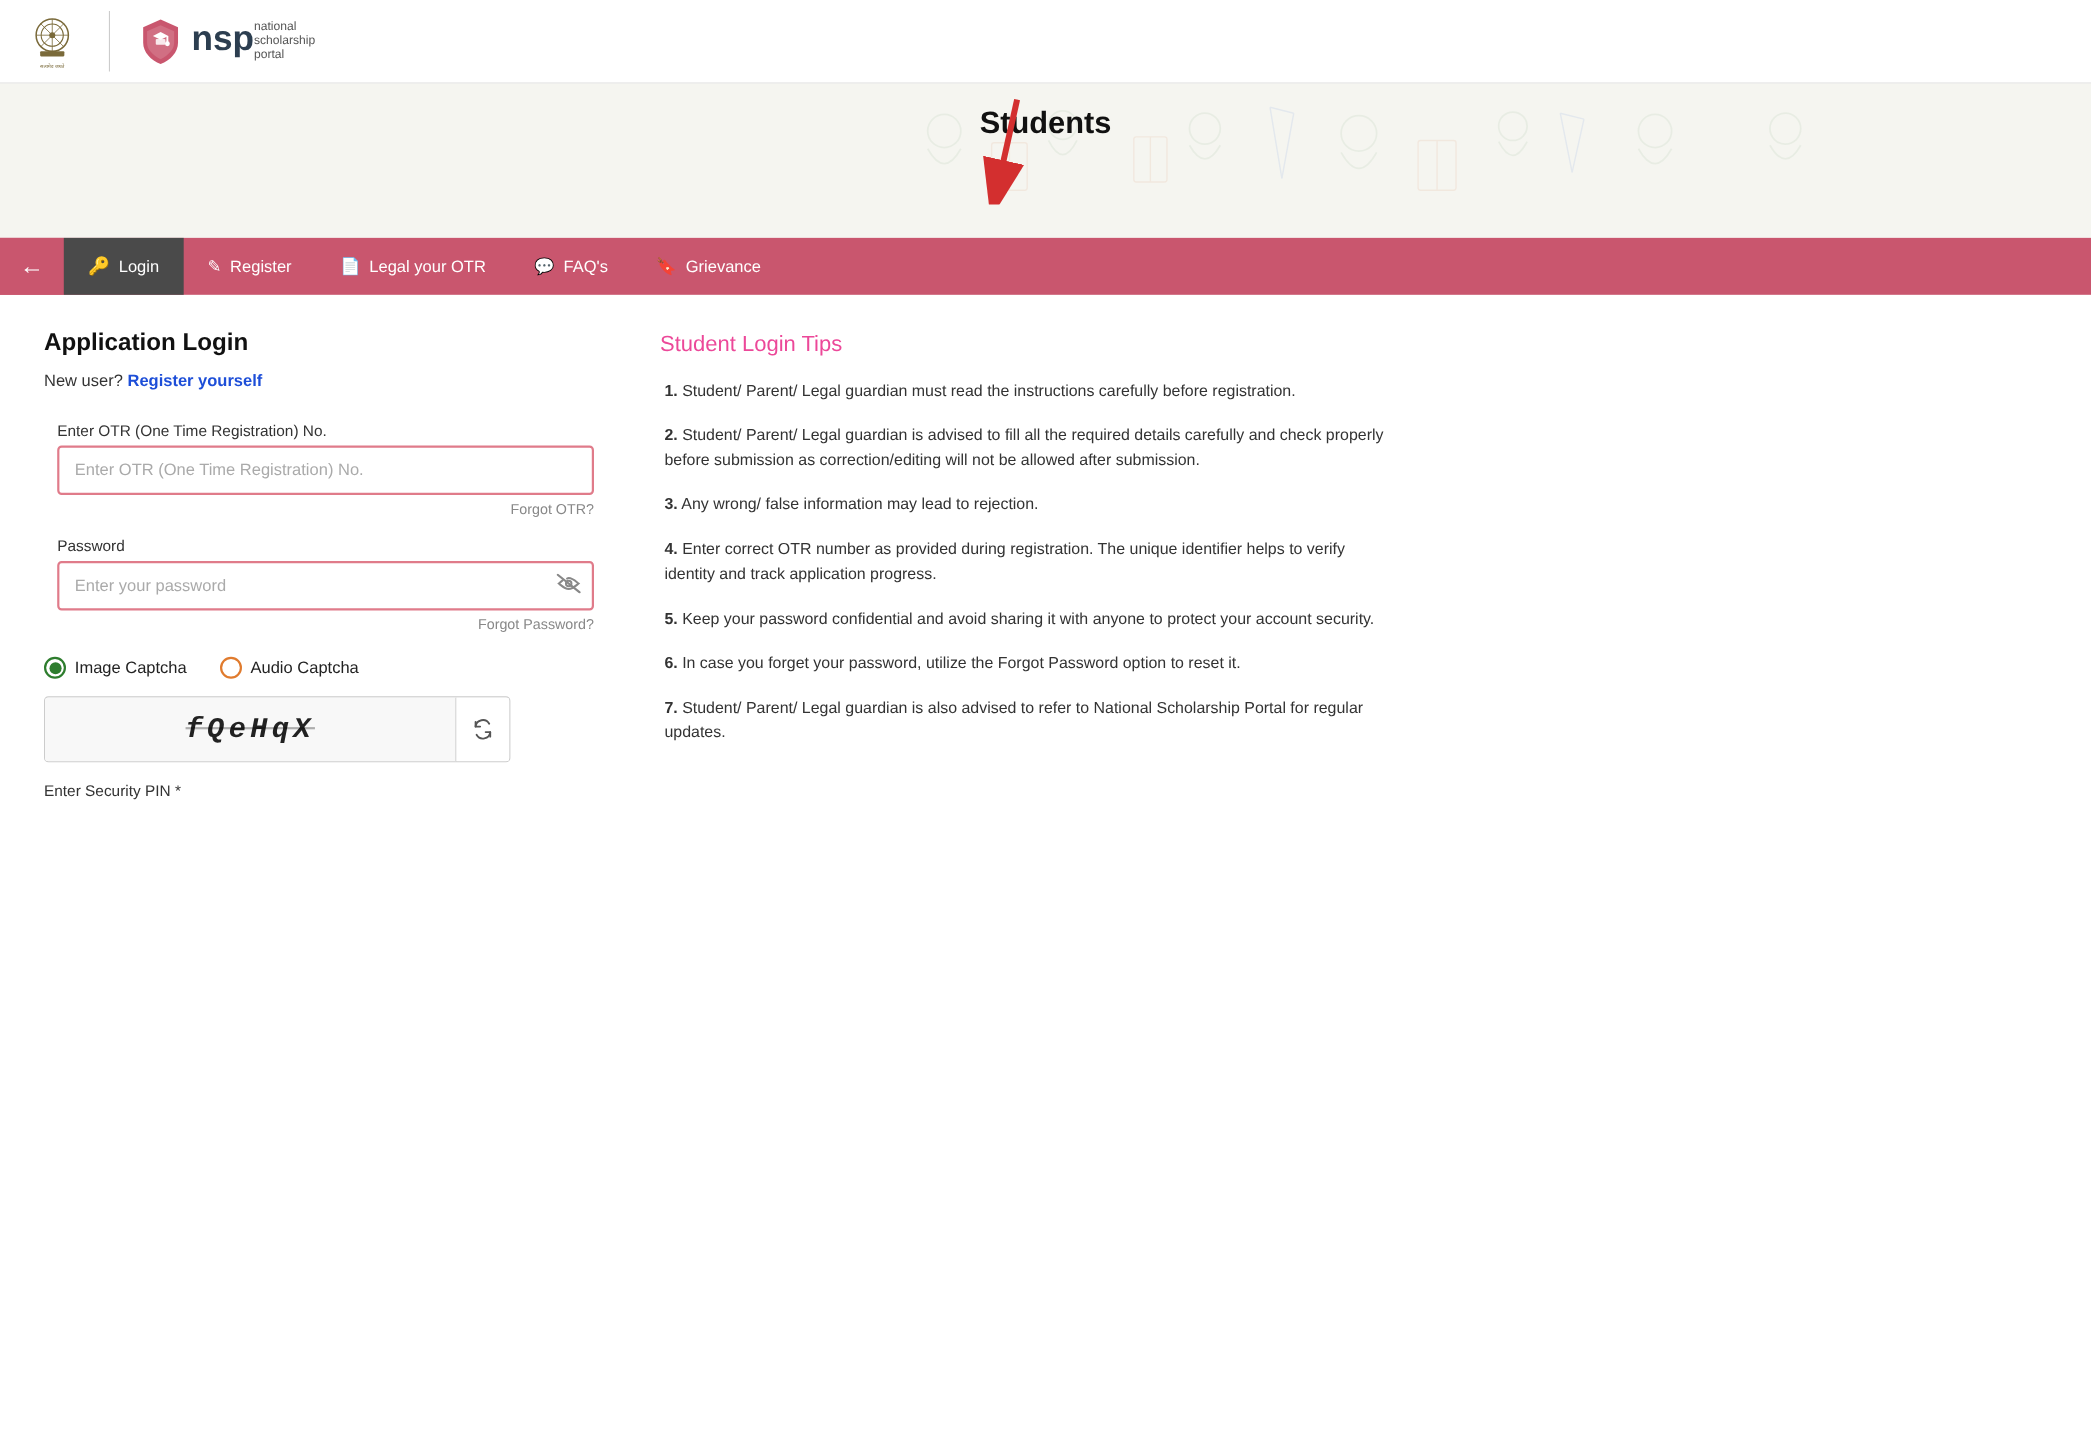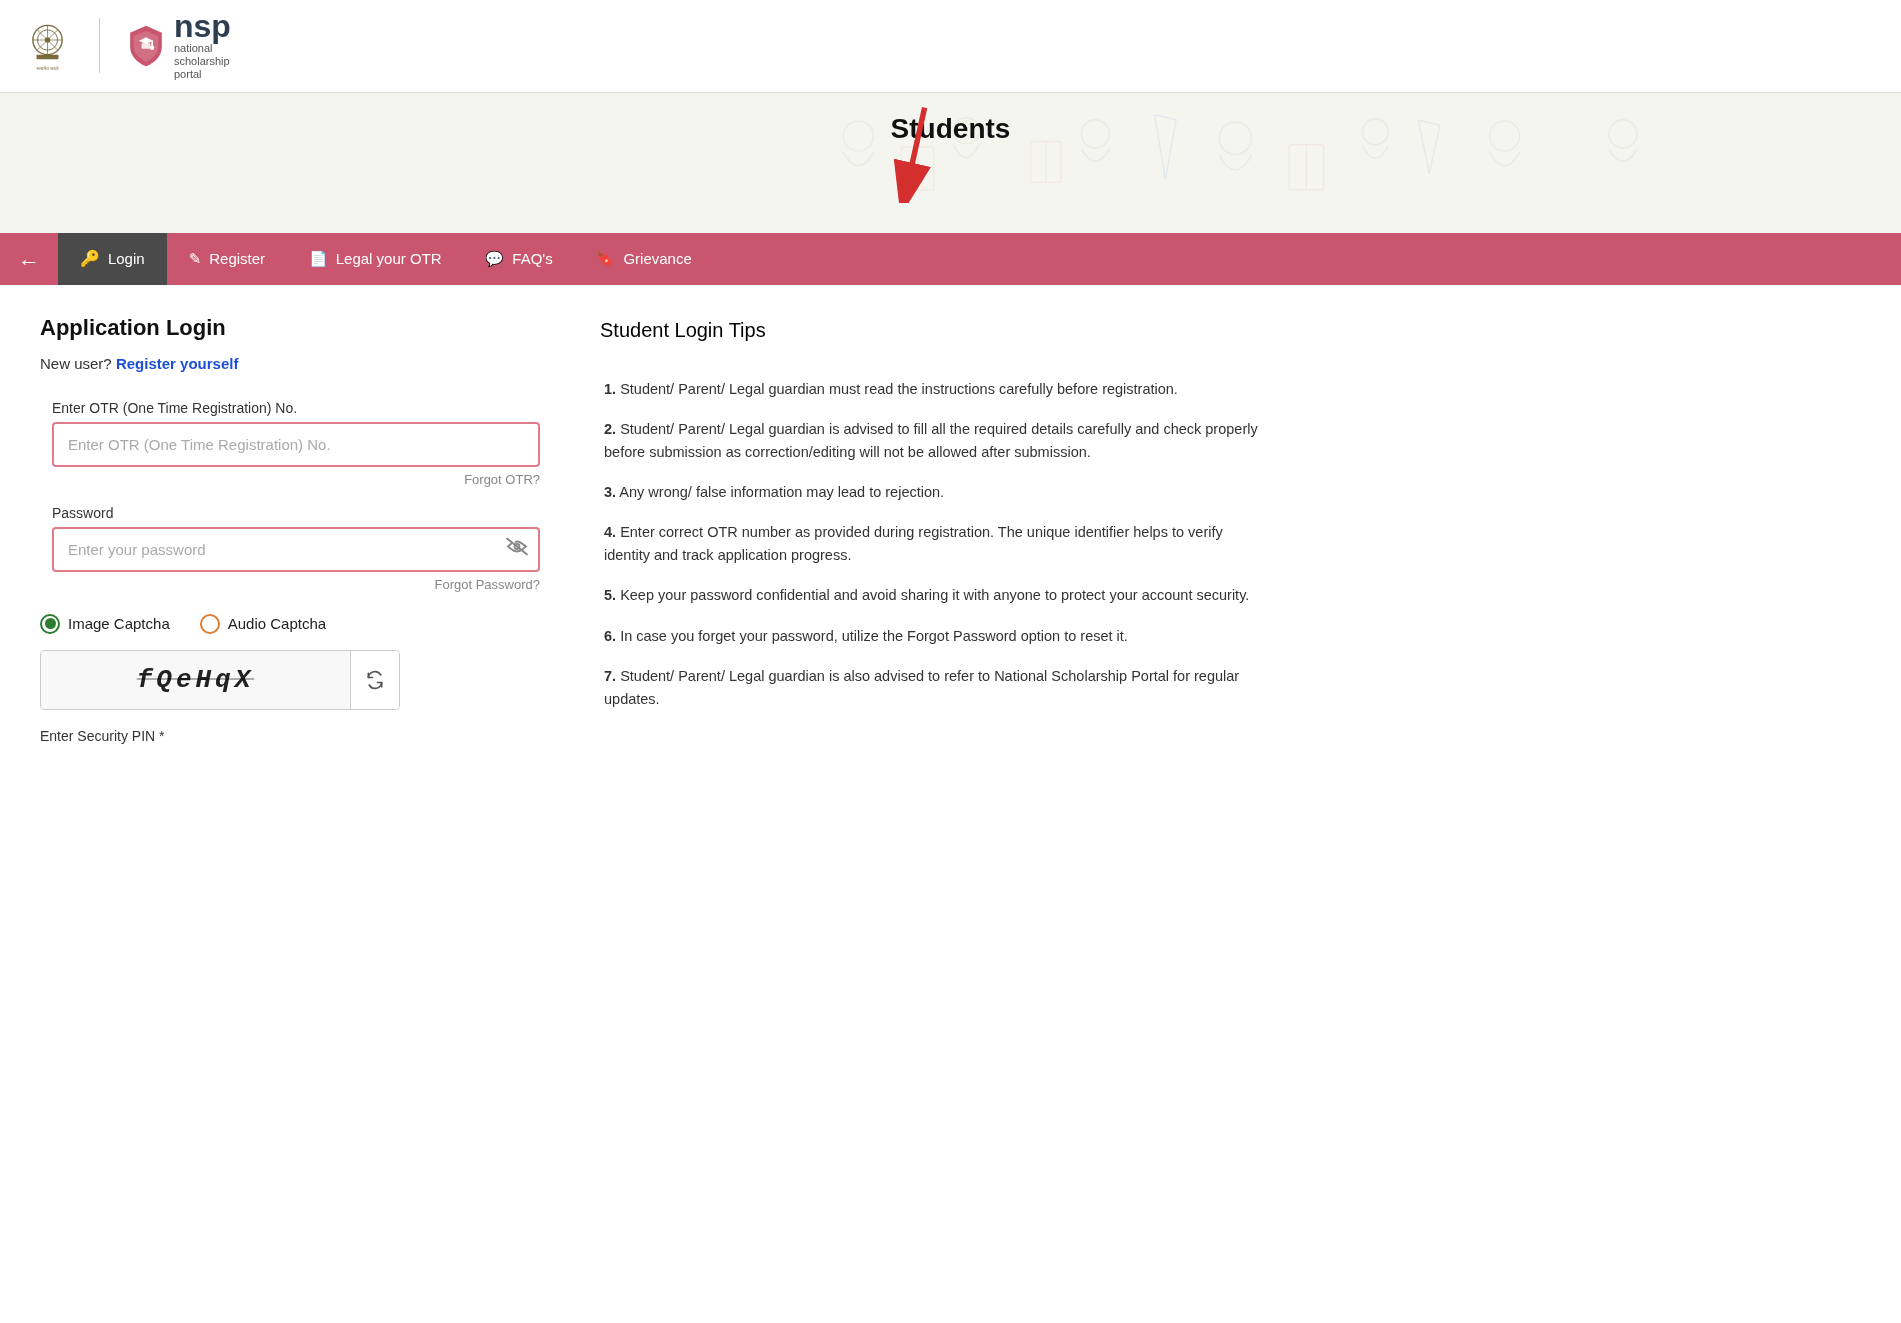--- a/index.html
+++ b/index.html
@@ -39,7 +39,7 @@
     }
     .nsp-text {
       display: flex;
-      flex-direction: column;
+      flex-direction: row;
     }
     .nsp-acronym {
       font-size: 32px;

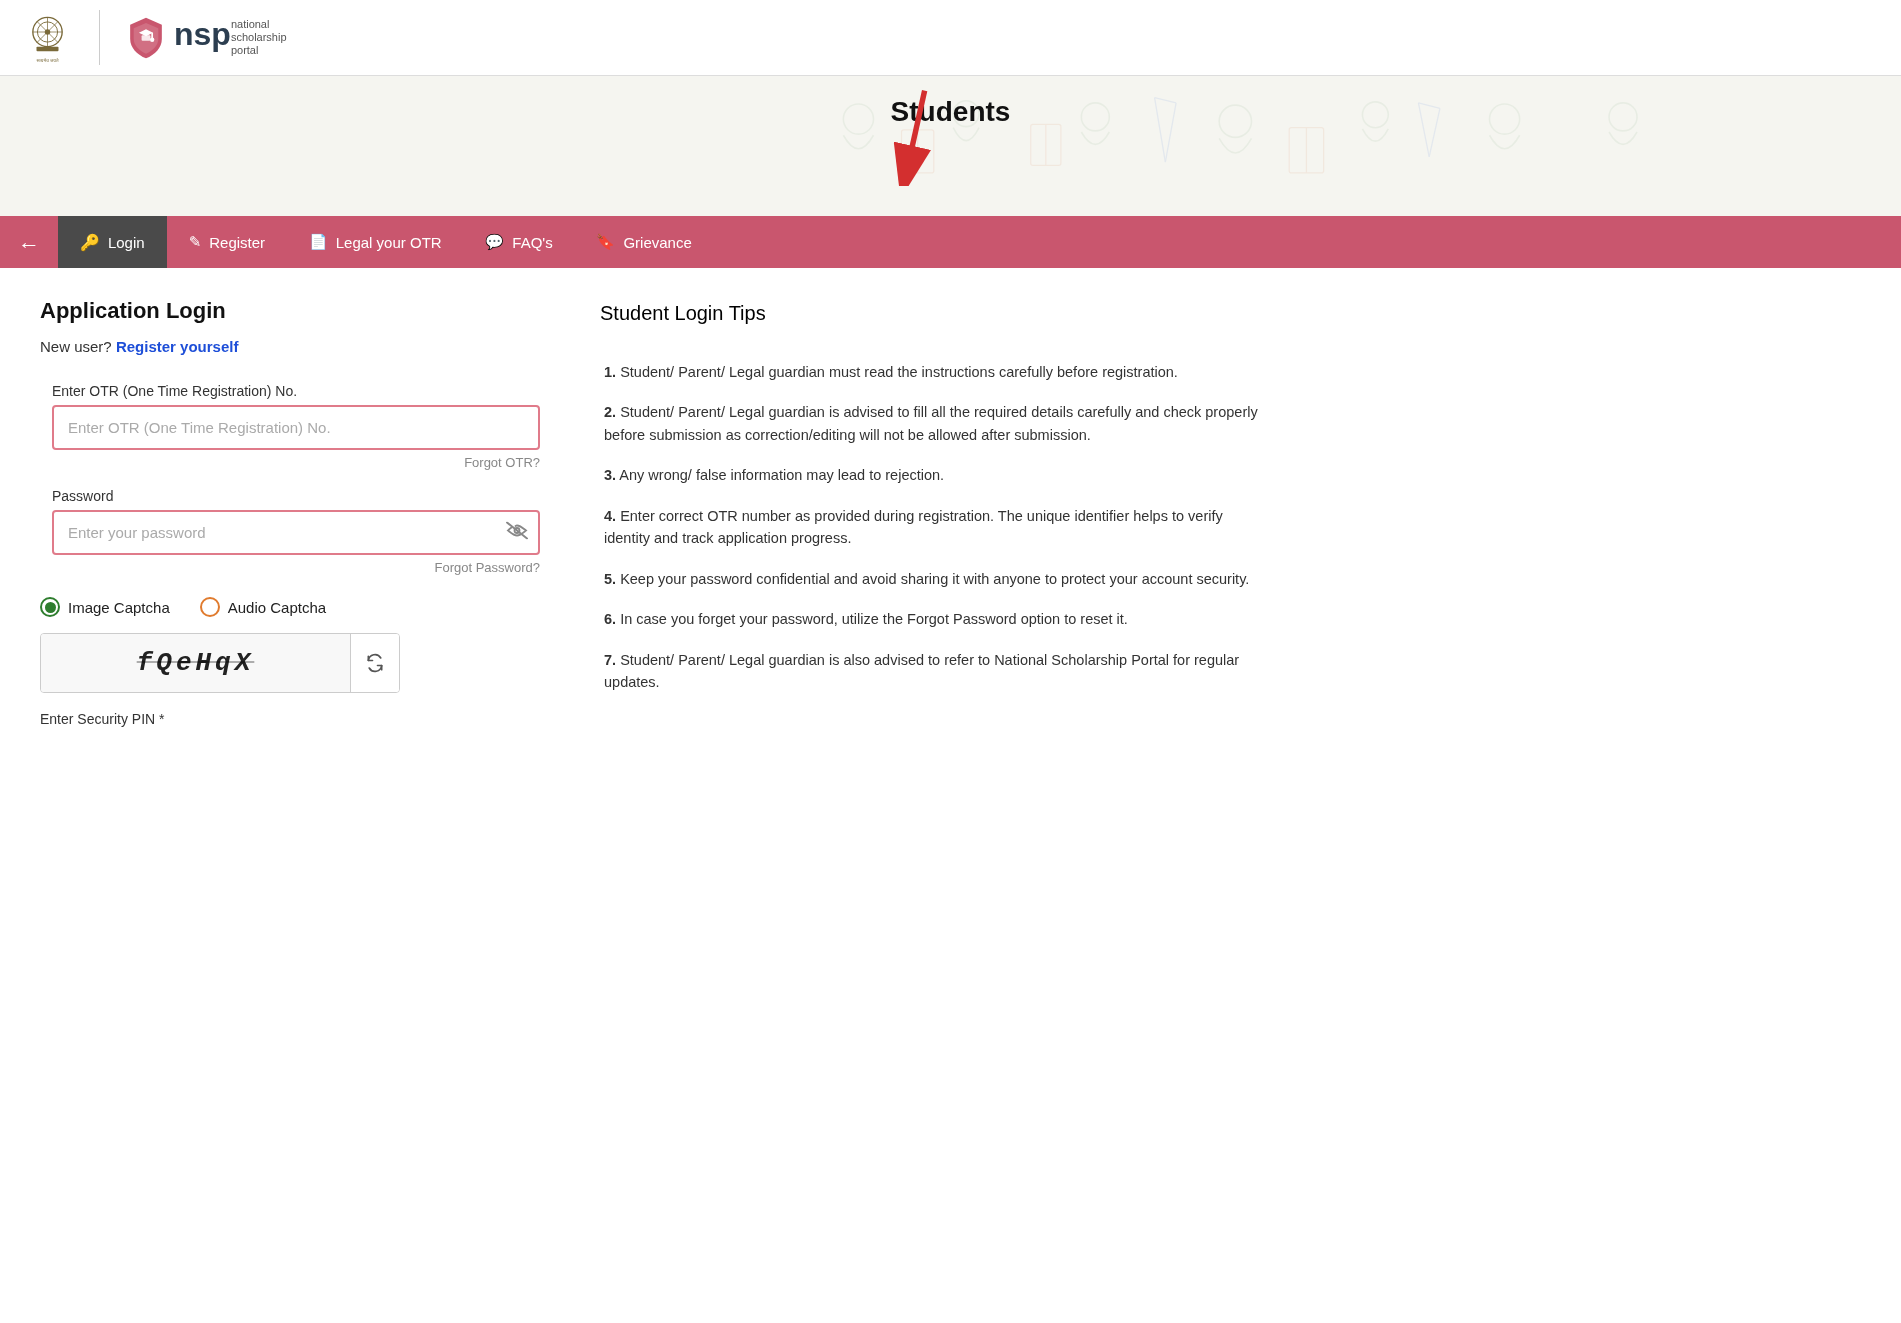--- a/index.html
+++ b/index.html
@@ -286,8 +286,8 @@
     }
     .tips-title {
       font-size: 20px;
-      color: #000000;
-      margin-bottom: 36px;
+      color: #ec4899;
+      margin-bottom: 20px;
       font-weight: normal;
     }
     .tips-list {

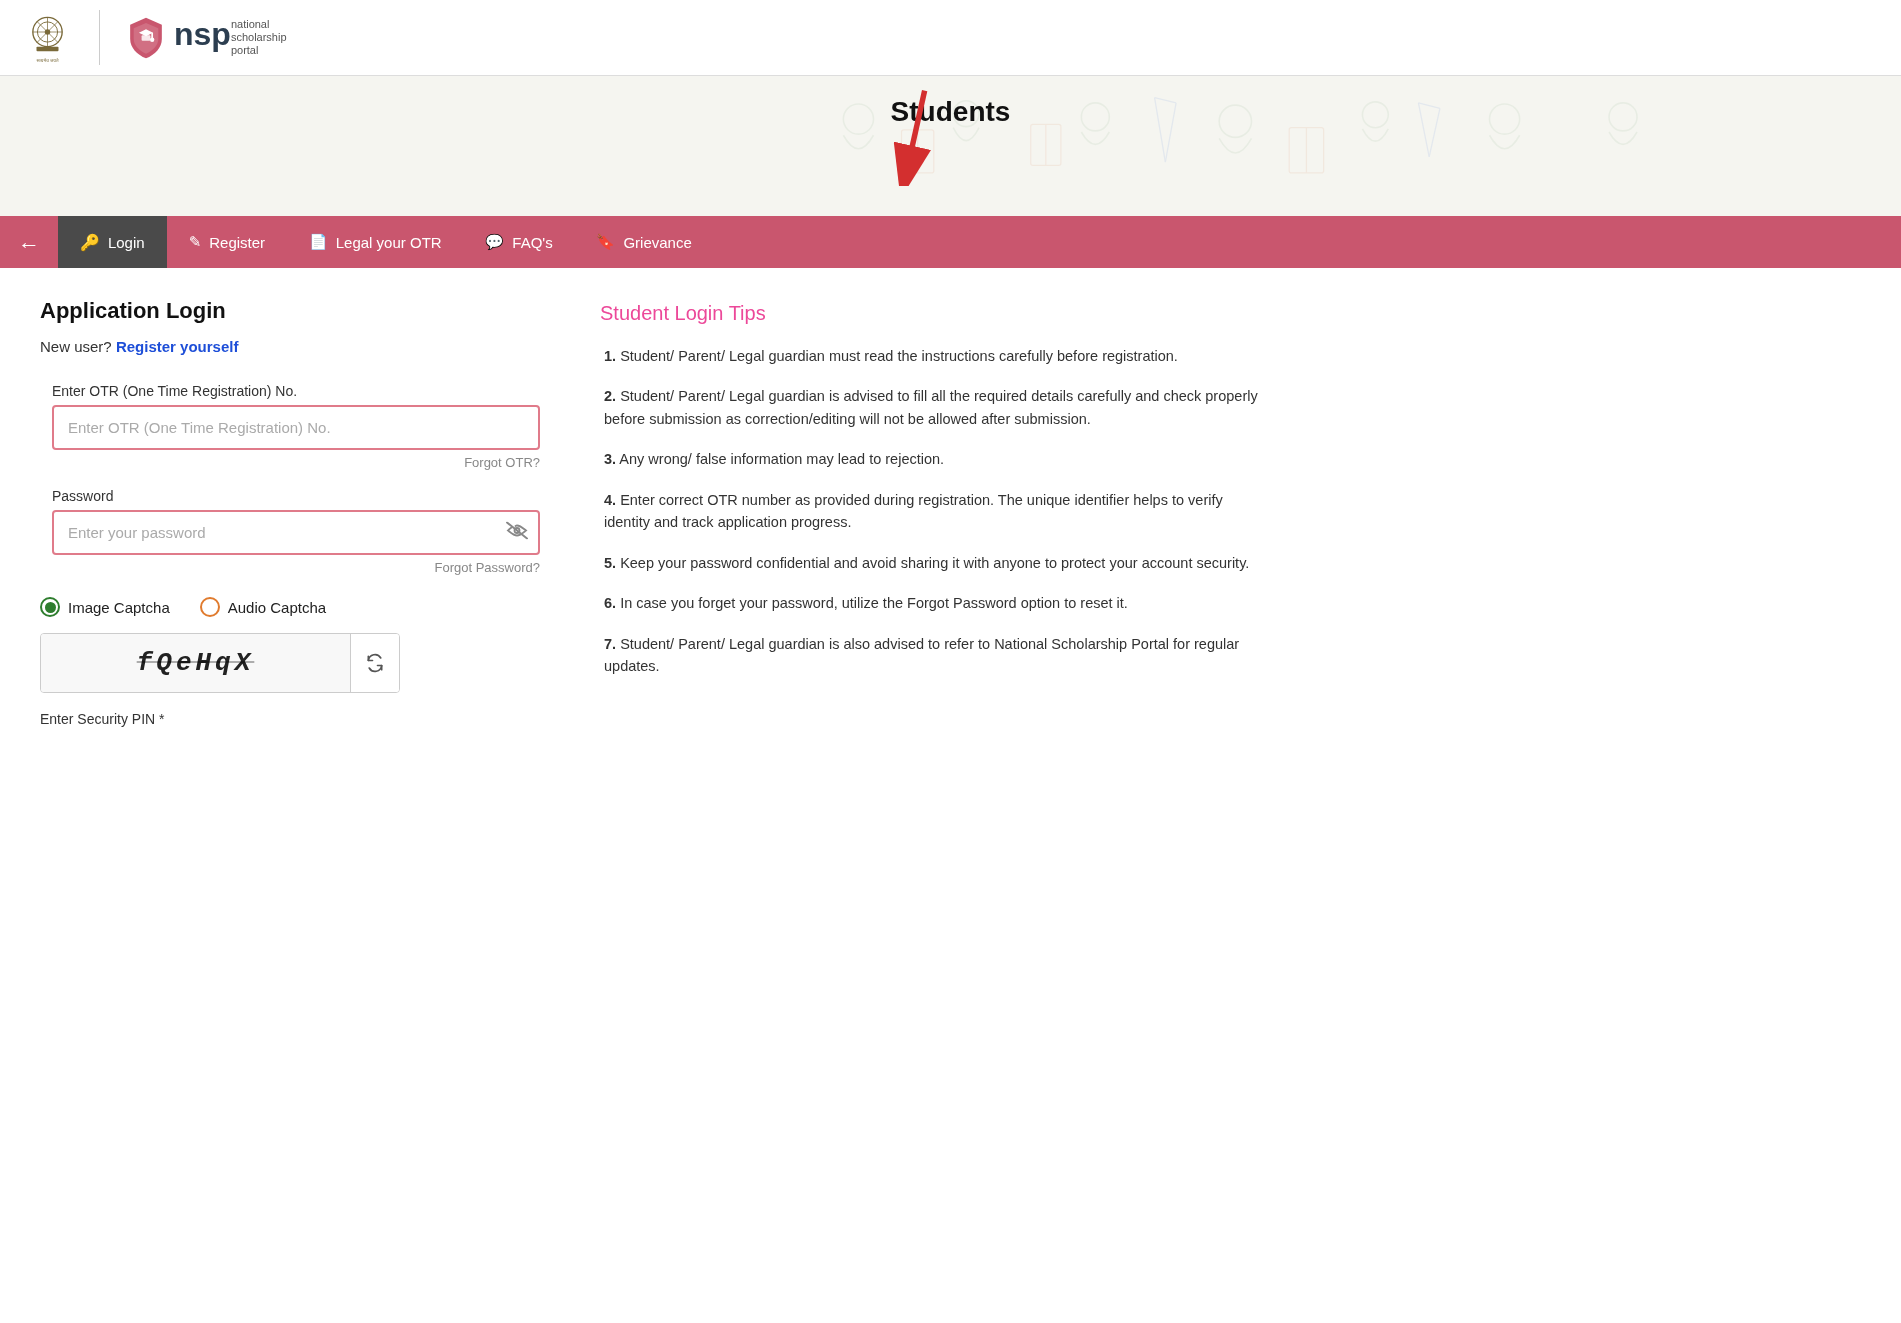--- a/index.html
+++ b/index.html
@@ -238,7 +238,7 @@
       border: 1px solid #ccc;
       border-radius: 4px;
       overflow: hidden;
-      width: 360px;
+      width: 424px;
       height: 60px;
       margin-bottom: 18px;
     }

